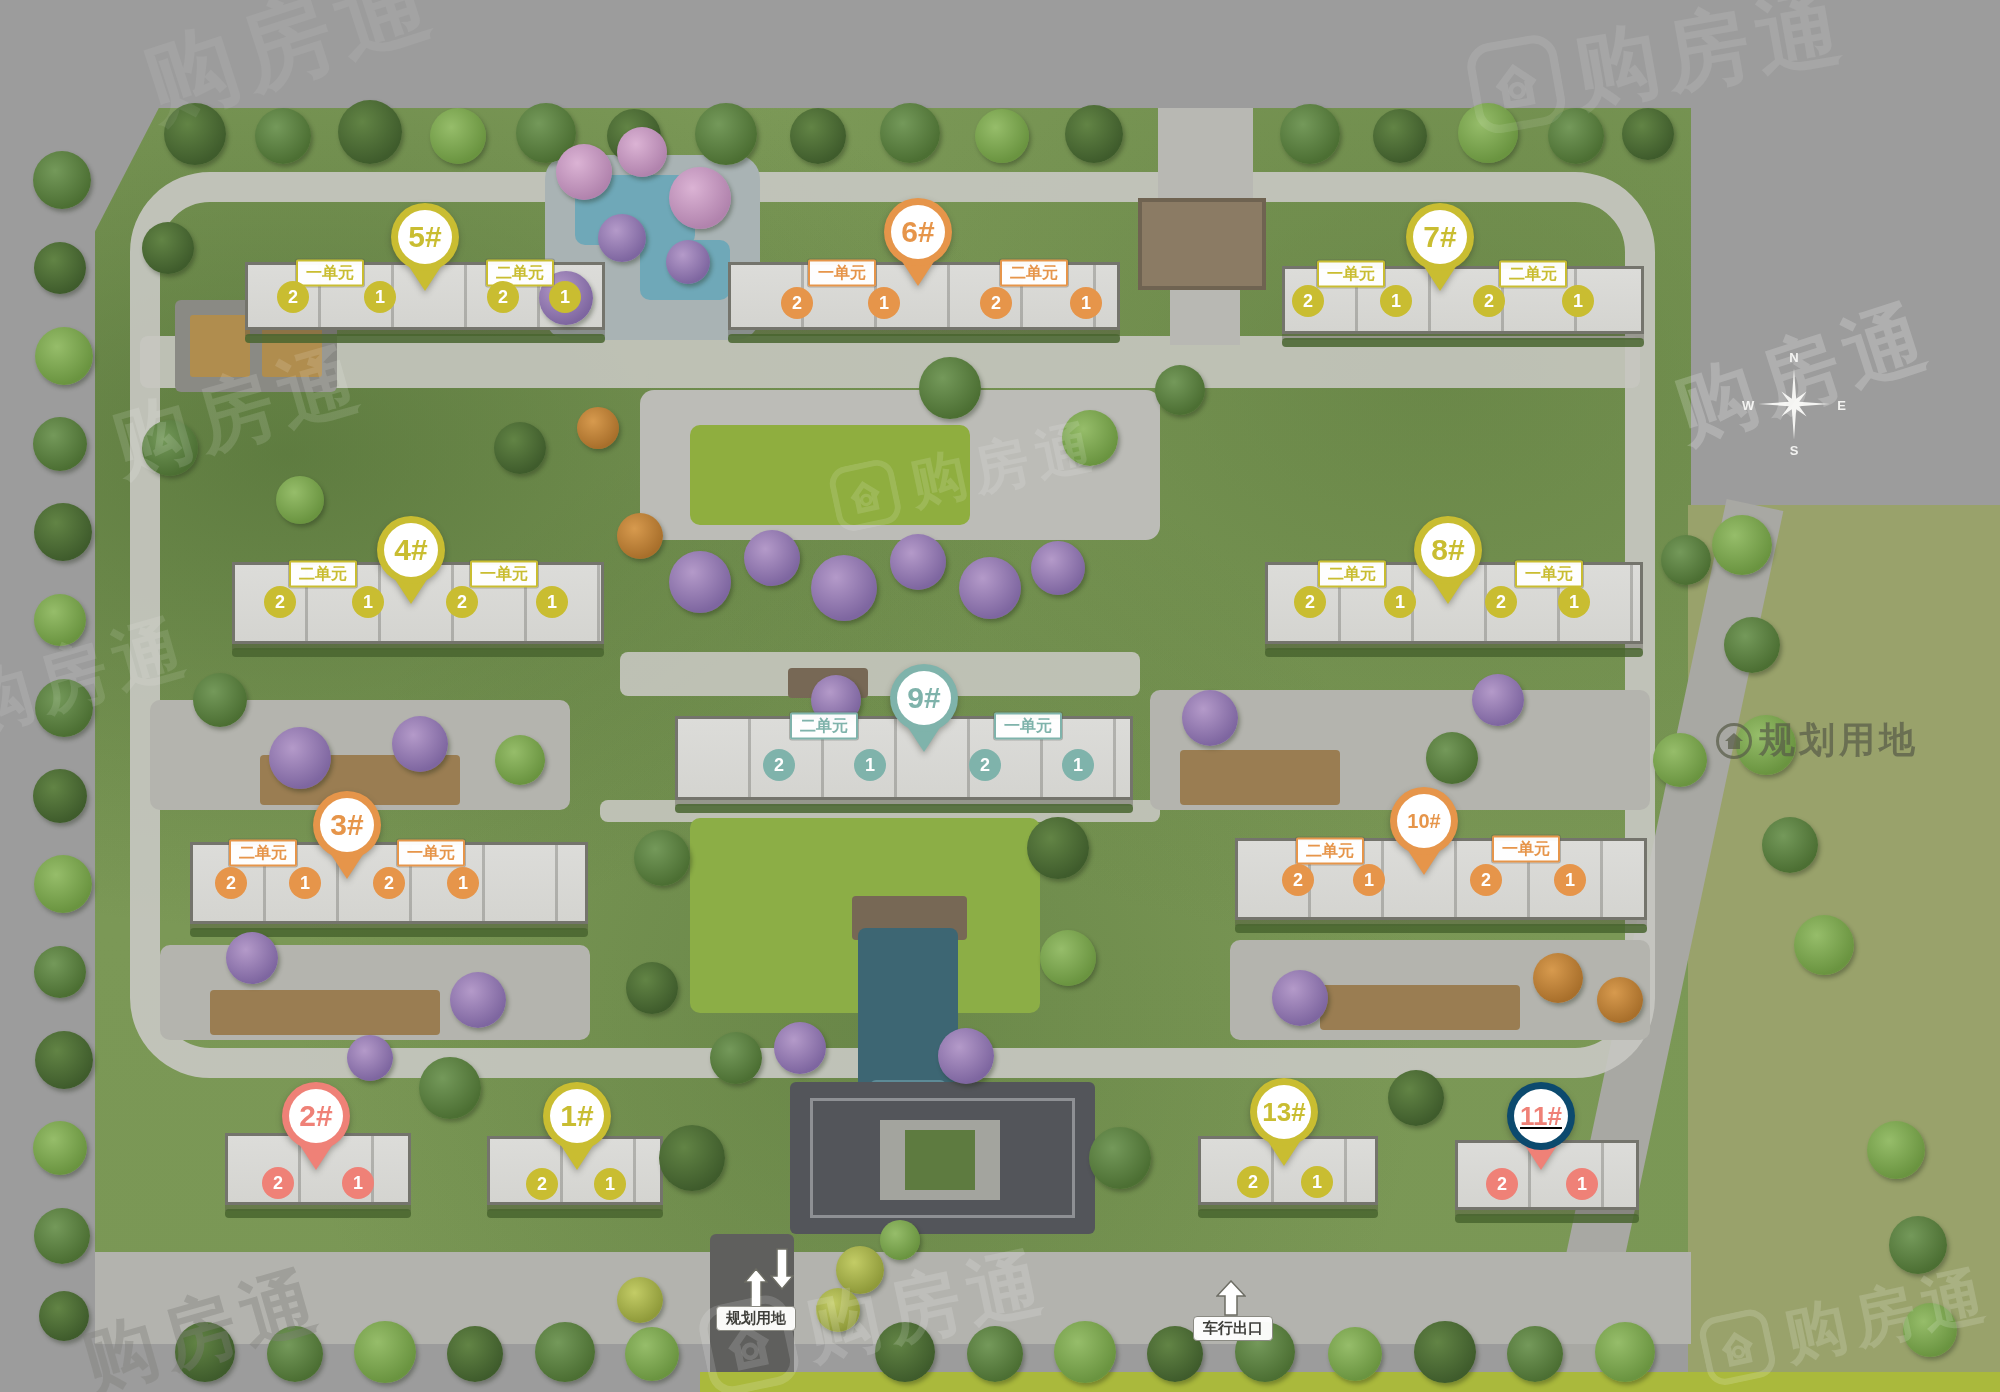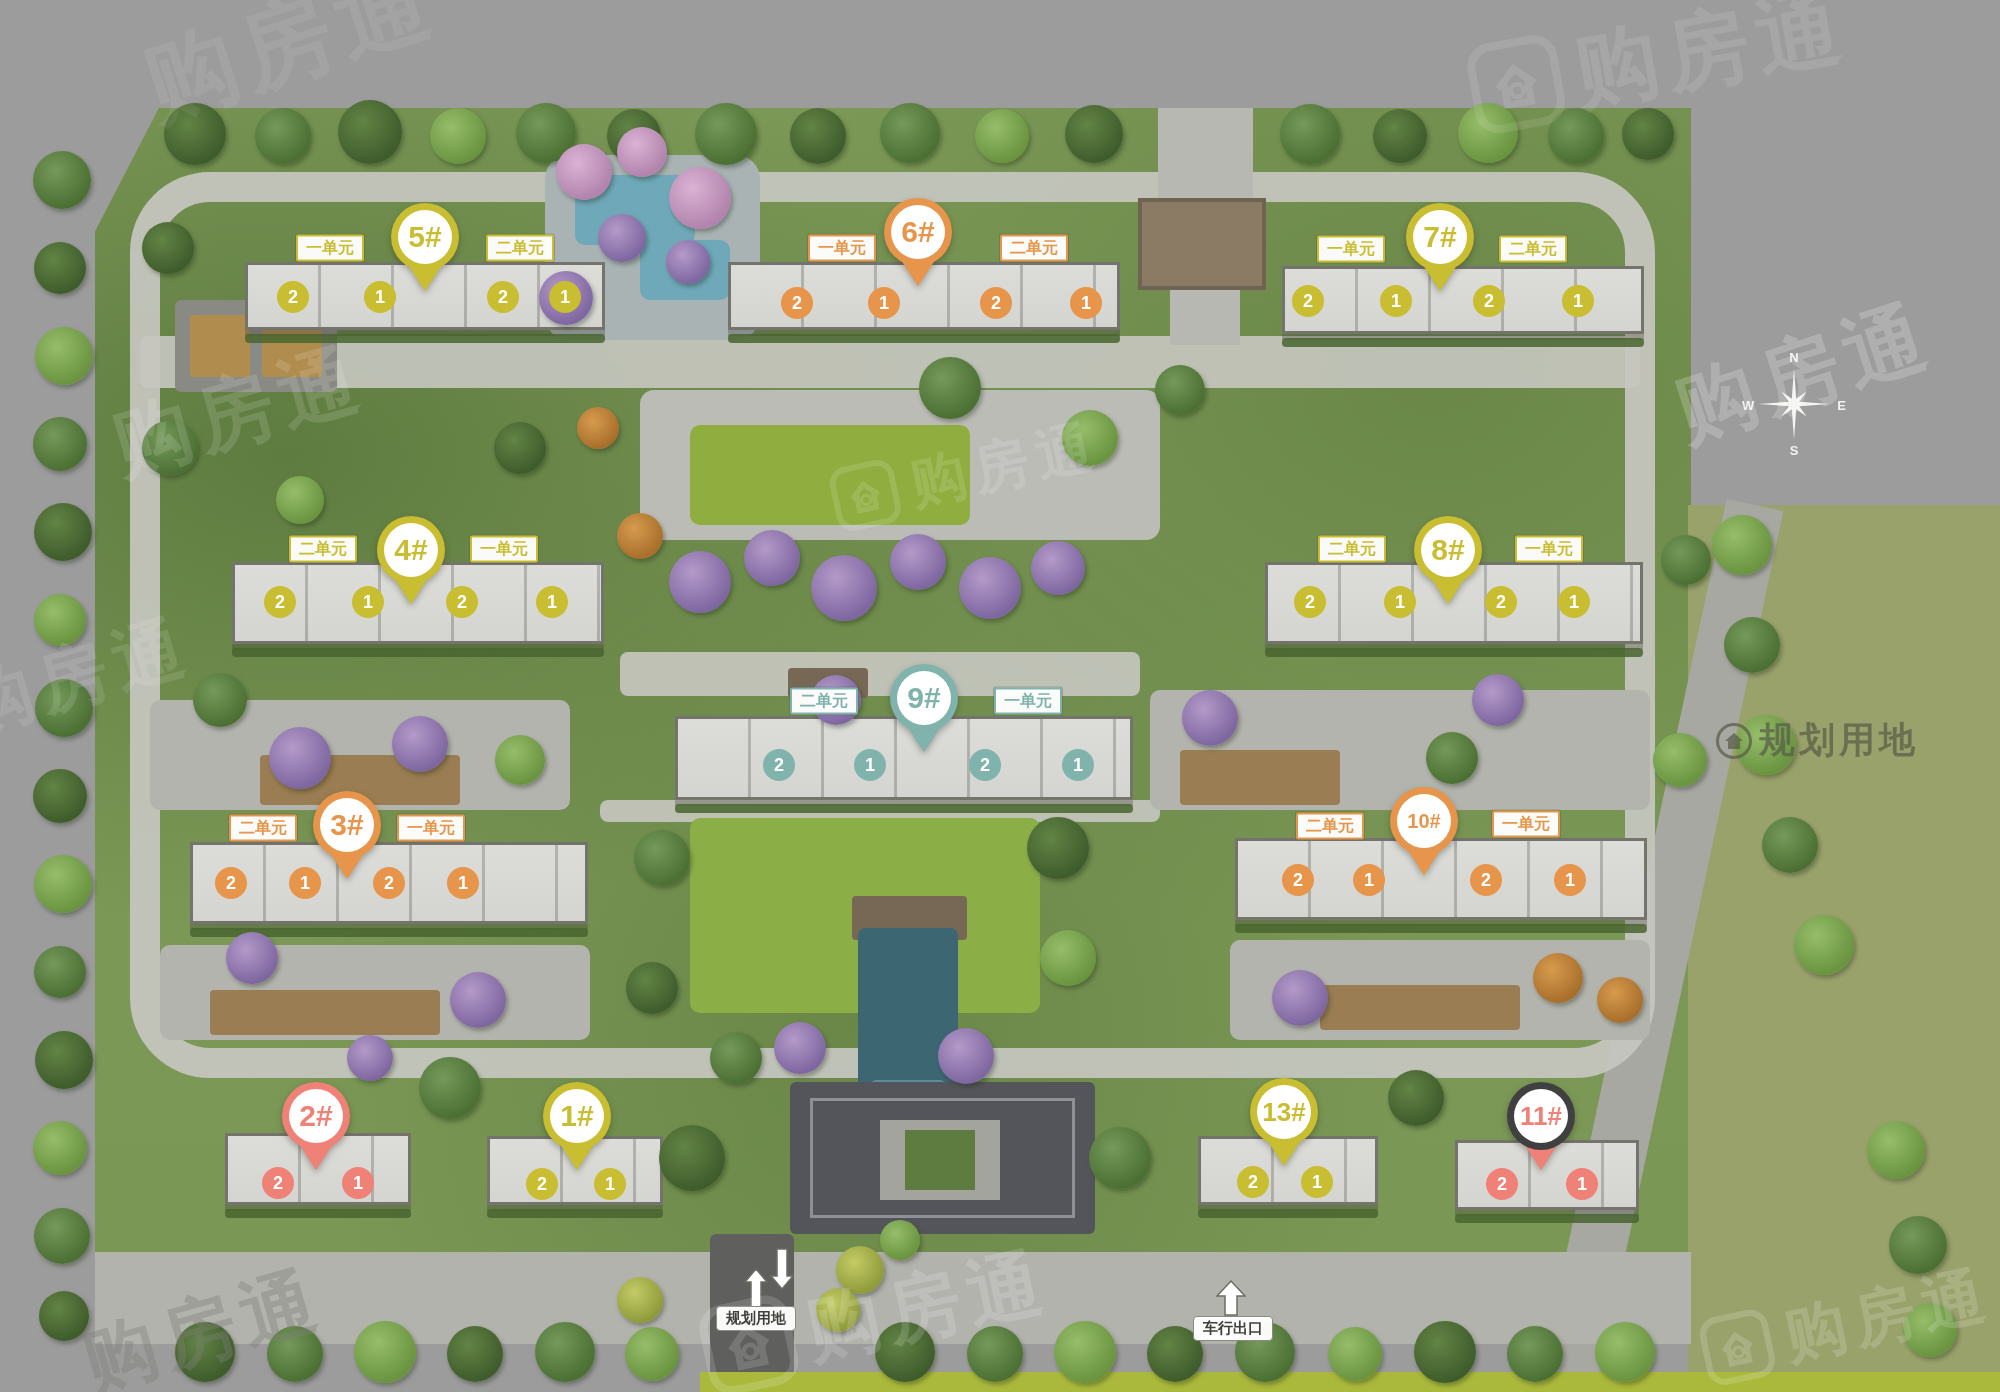--- a/index.html
+++ b/index.html
@@ -61,7 +61,7 @@
   .pin-t{width:0;height:0;margin:-6px auto 0;border:17px solid transparent;border-bottom:0;border-top-width:26px;border-top-style:solid;}
   .ulabel{position:absolute;z-index:11;transform:translate(-50%,-50%);background:rgba(255,255,255,.97);
           border:2px solid;padding:1px 8px;font-size:16px;font-weight:bold;white-space:nowrap;border-radius:2px;
-          box-shadow:0 0 0 1px rgba(90,90,80,.35);}
+          box-shadow:0 0 0 1px rgba(90,90,80,.35);margin-top:25px;}
   .ucircle{position:absolute;z-index:11;width:32px;height:32px;border-radius:50%;transform:translate(-50%,-50%);
            color:#fff;font-weight:bold;font-size:18px;display:flex;align-items:center;justify-content:center;}
   

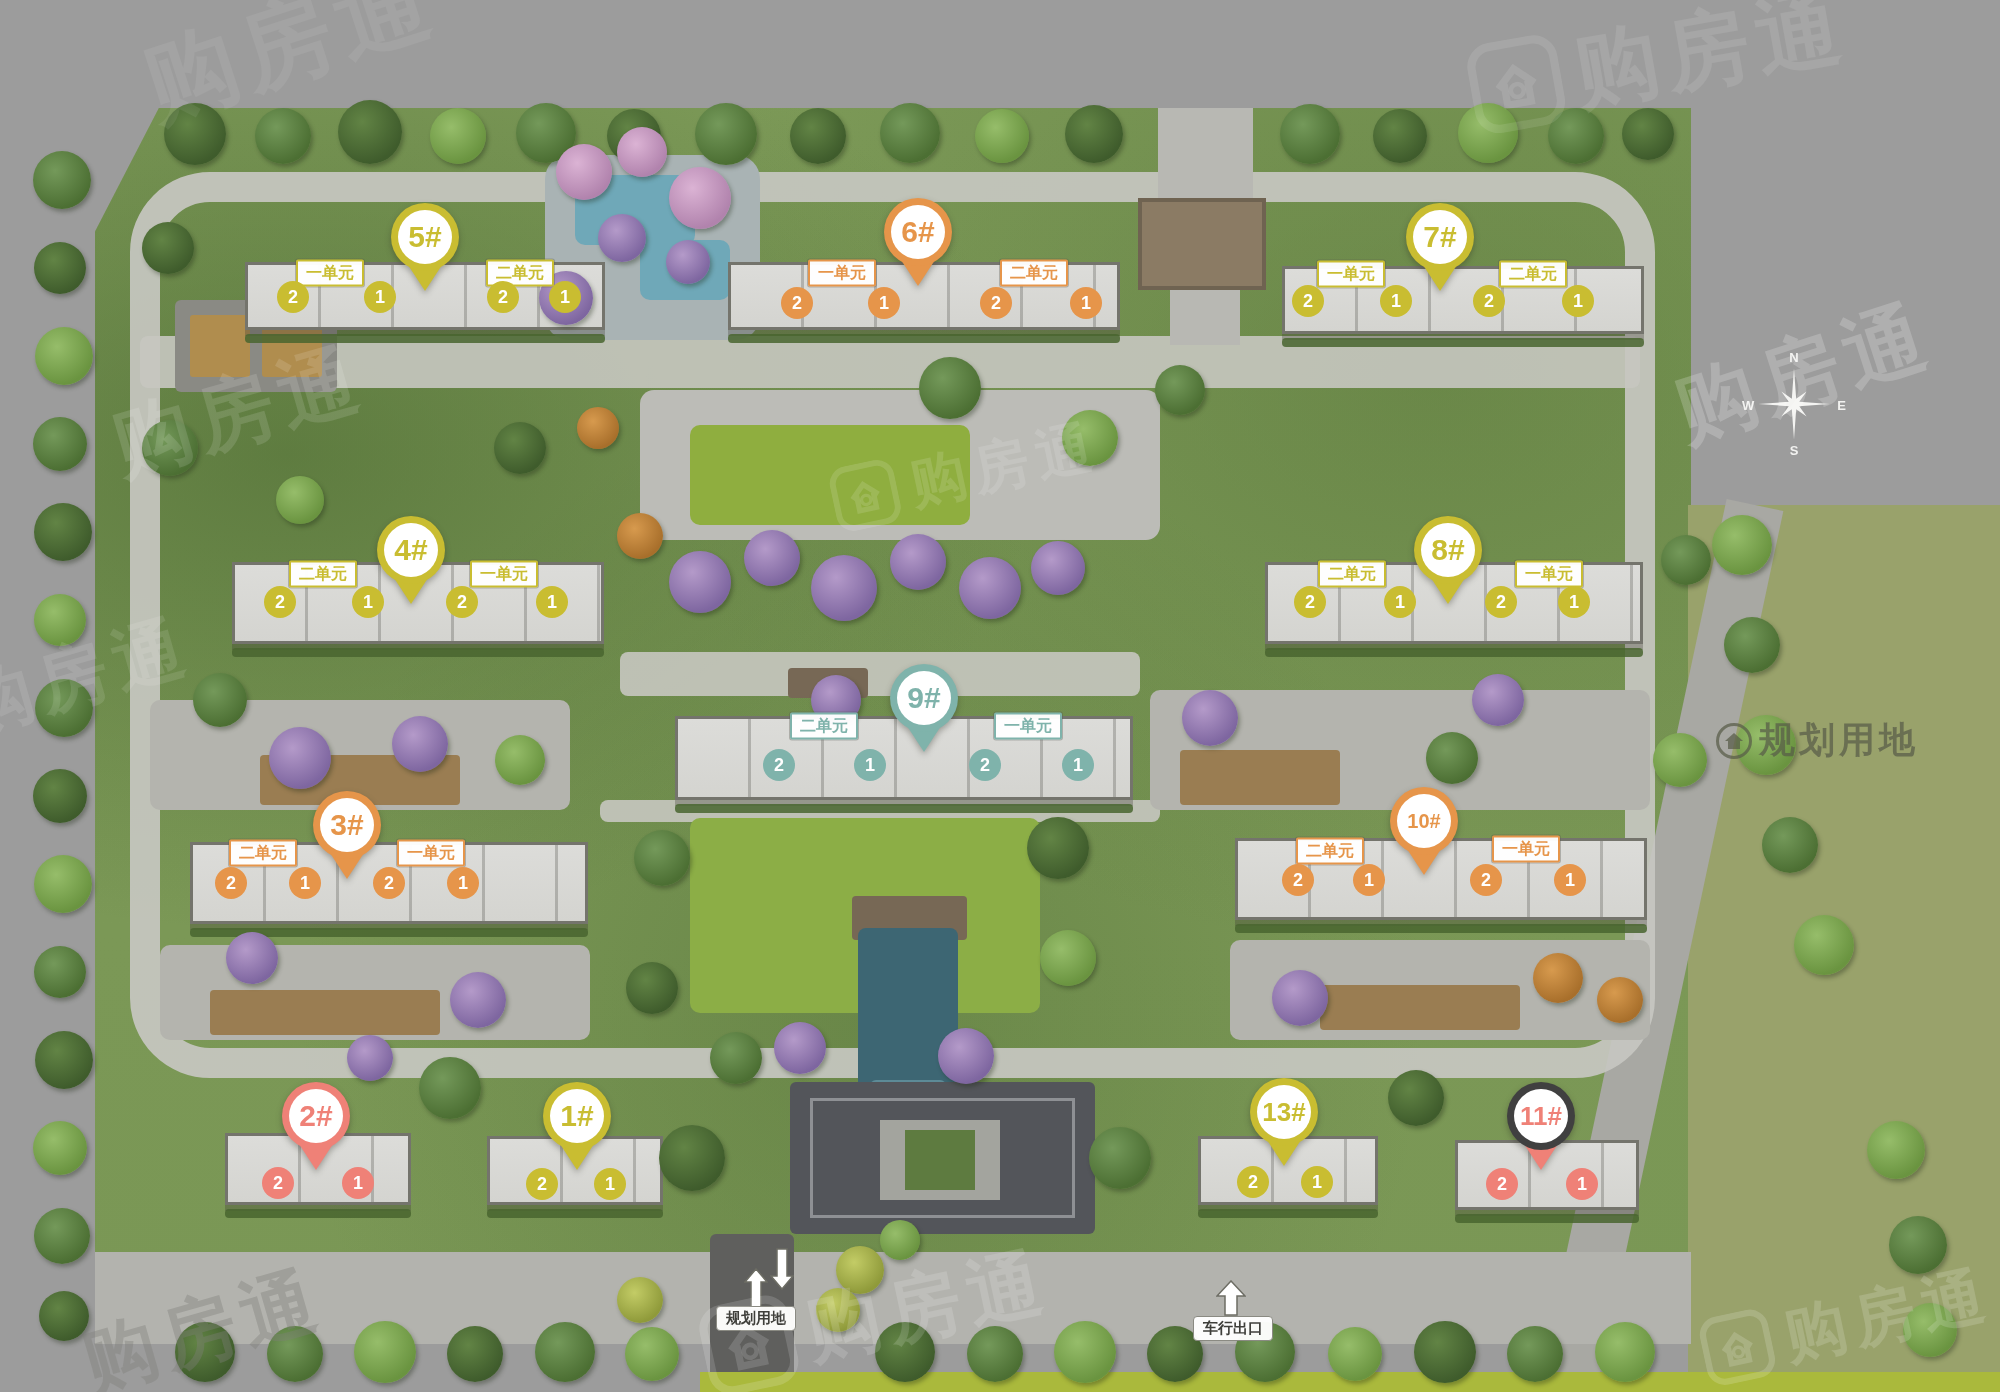--- a/index.html
+++ b/index.html
@@ -308,7 +308,7 @@
     <div class="ucircle" style="left: 1502px; top: 1184px; background: rgb(239, 129, 119);">2</div>
     <div class="ucircle" style="left: 1582px; top: 1184px; background: rgb(239, 129, 119);">1</div>
     <div class="pin" style="left: 1507px; top: 1082px;">
-      <div class="pin-c" style="background: #404040;">
+      <div class="pin-c" style="background: #0c4a6e; text-decoration: underline;">
         <div class="pin-txt" style="color: rgb(239, 129, 119); font-size: 26px;">11#</div>
       </div>
       <div class="pin-t" style="border-top-color: rgb(239, 129, 119);"></div>

